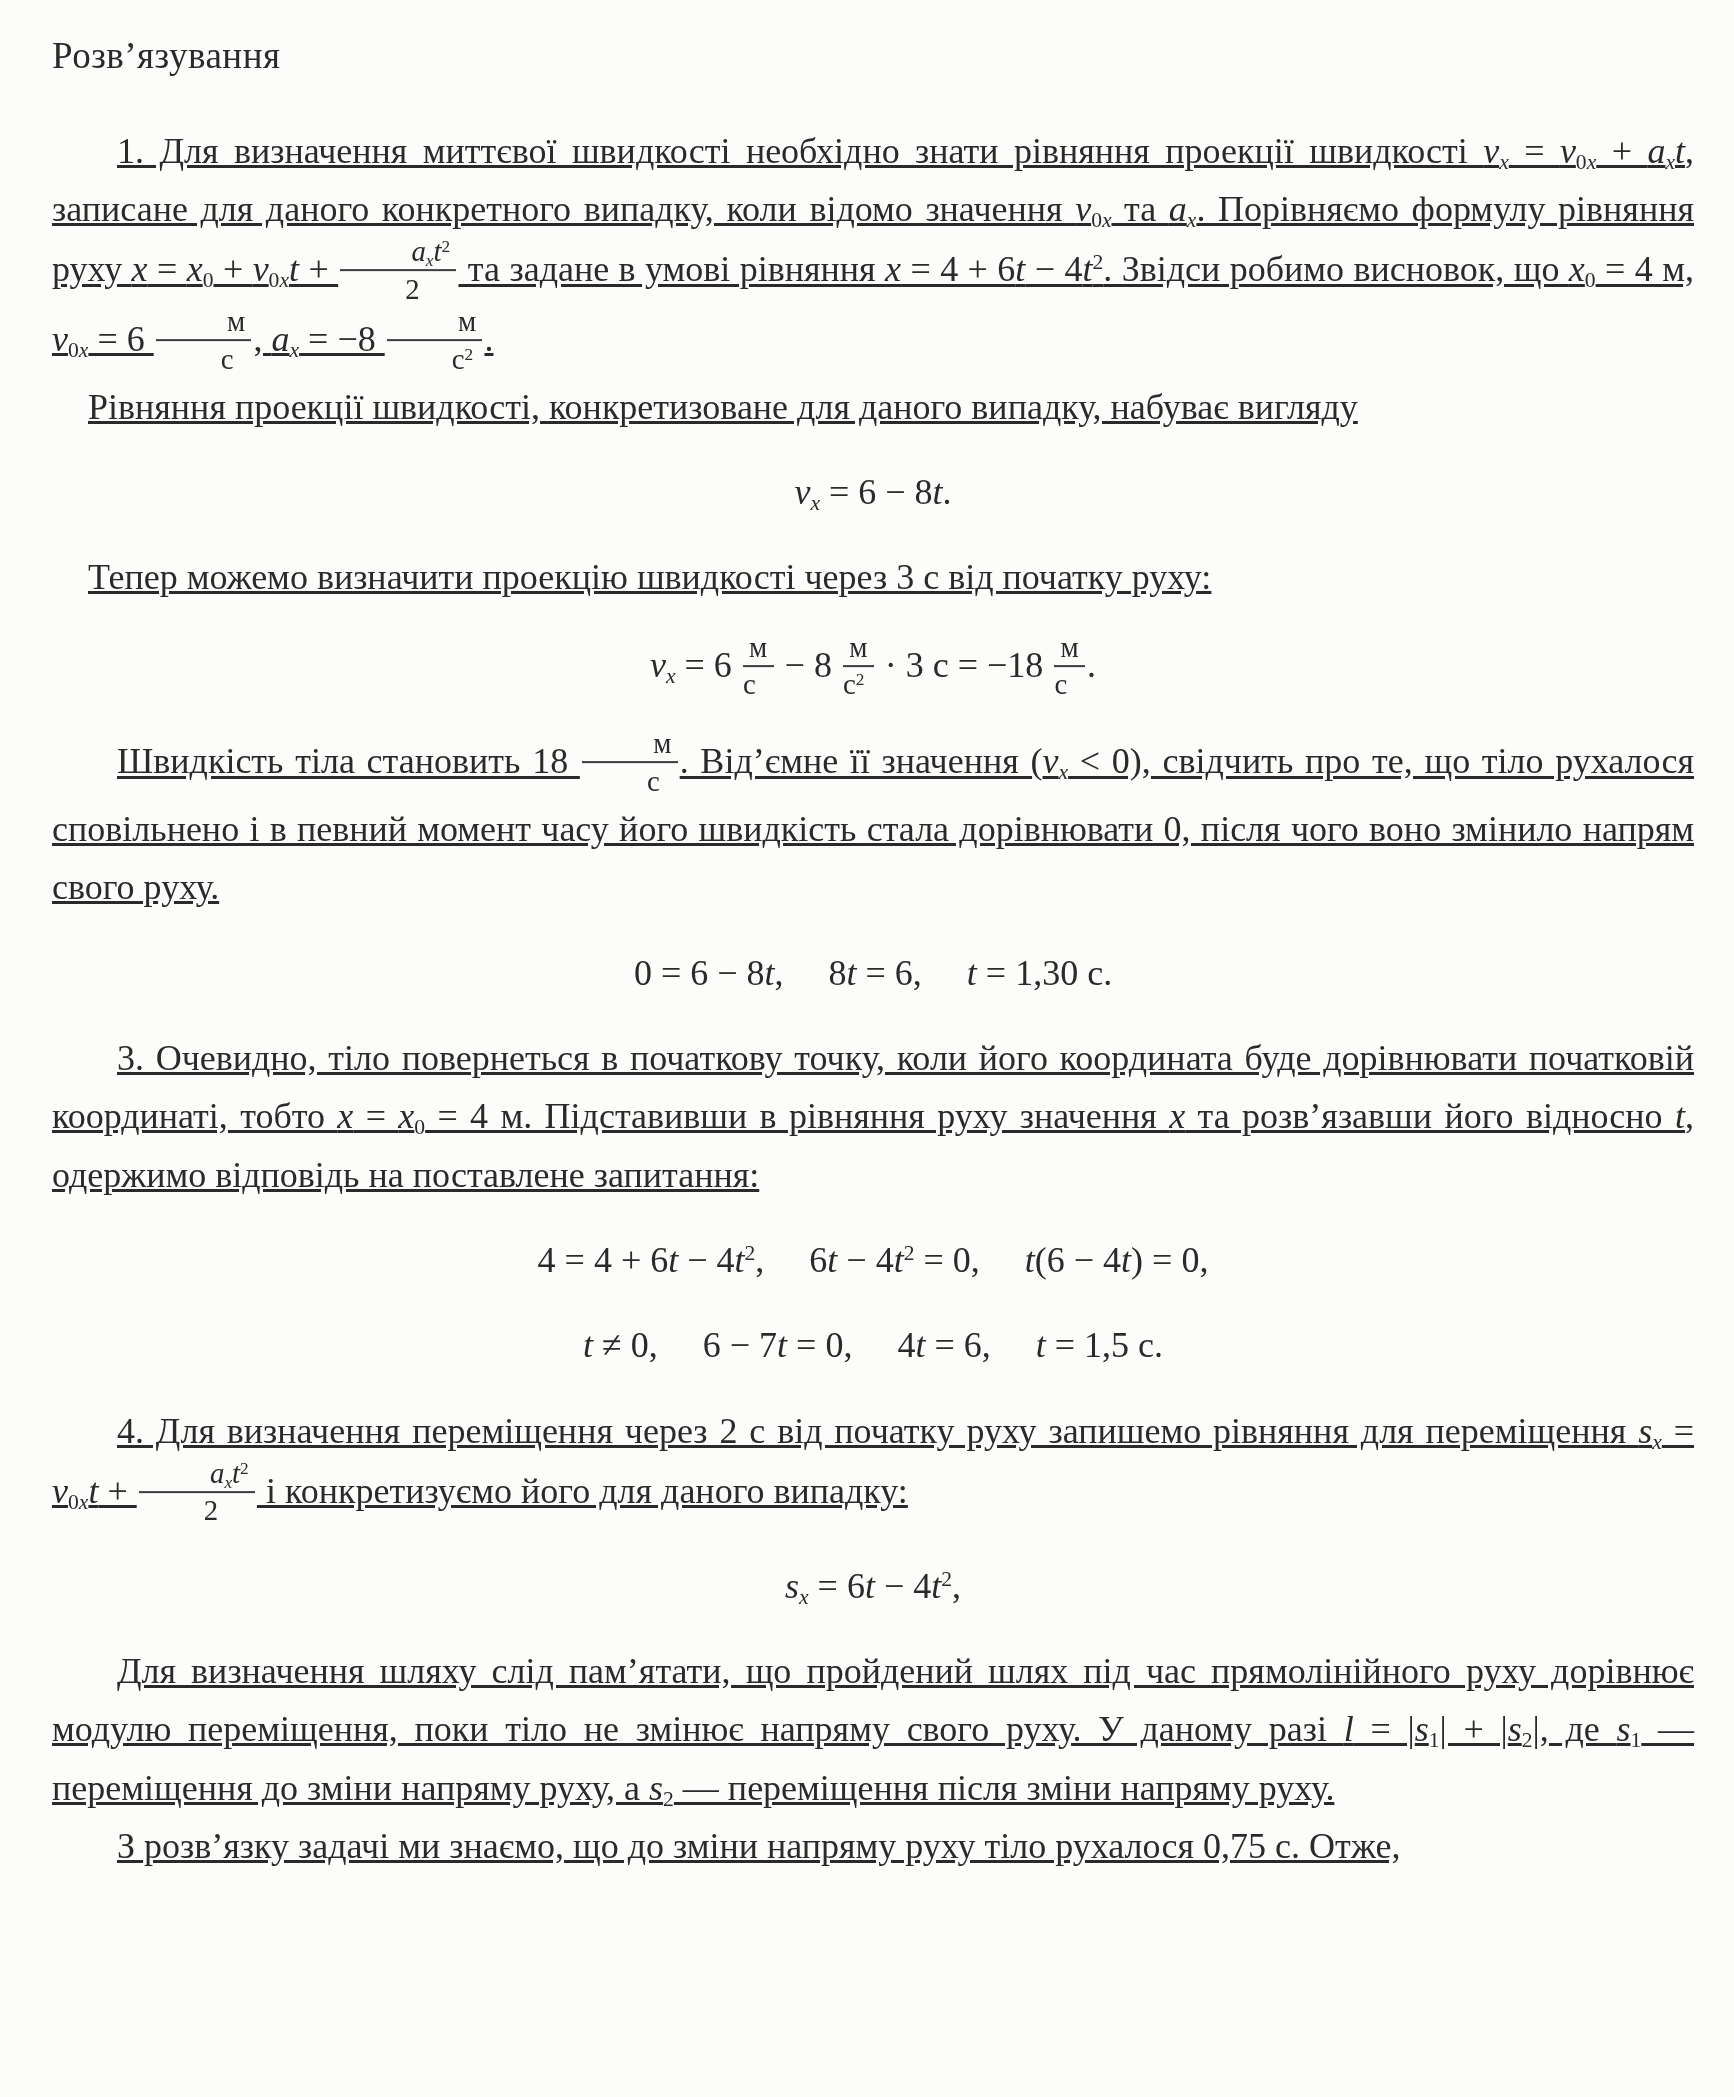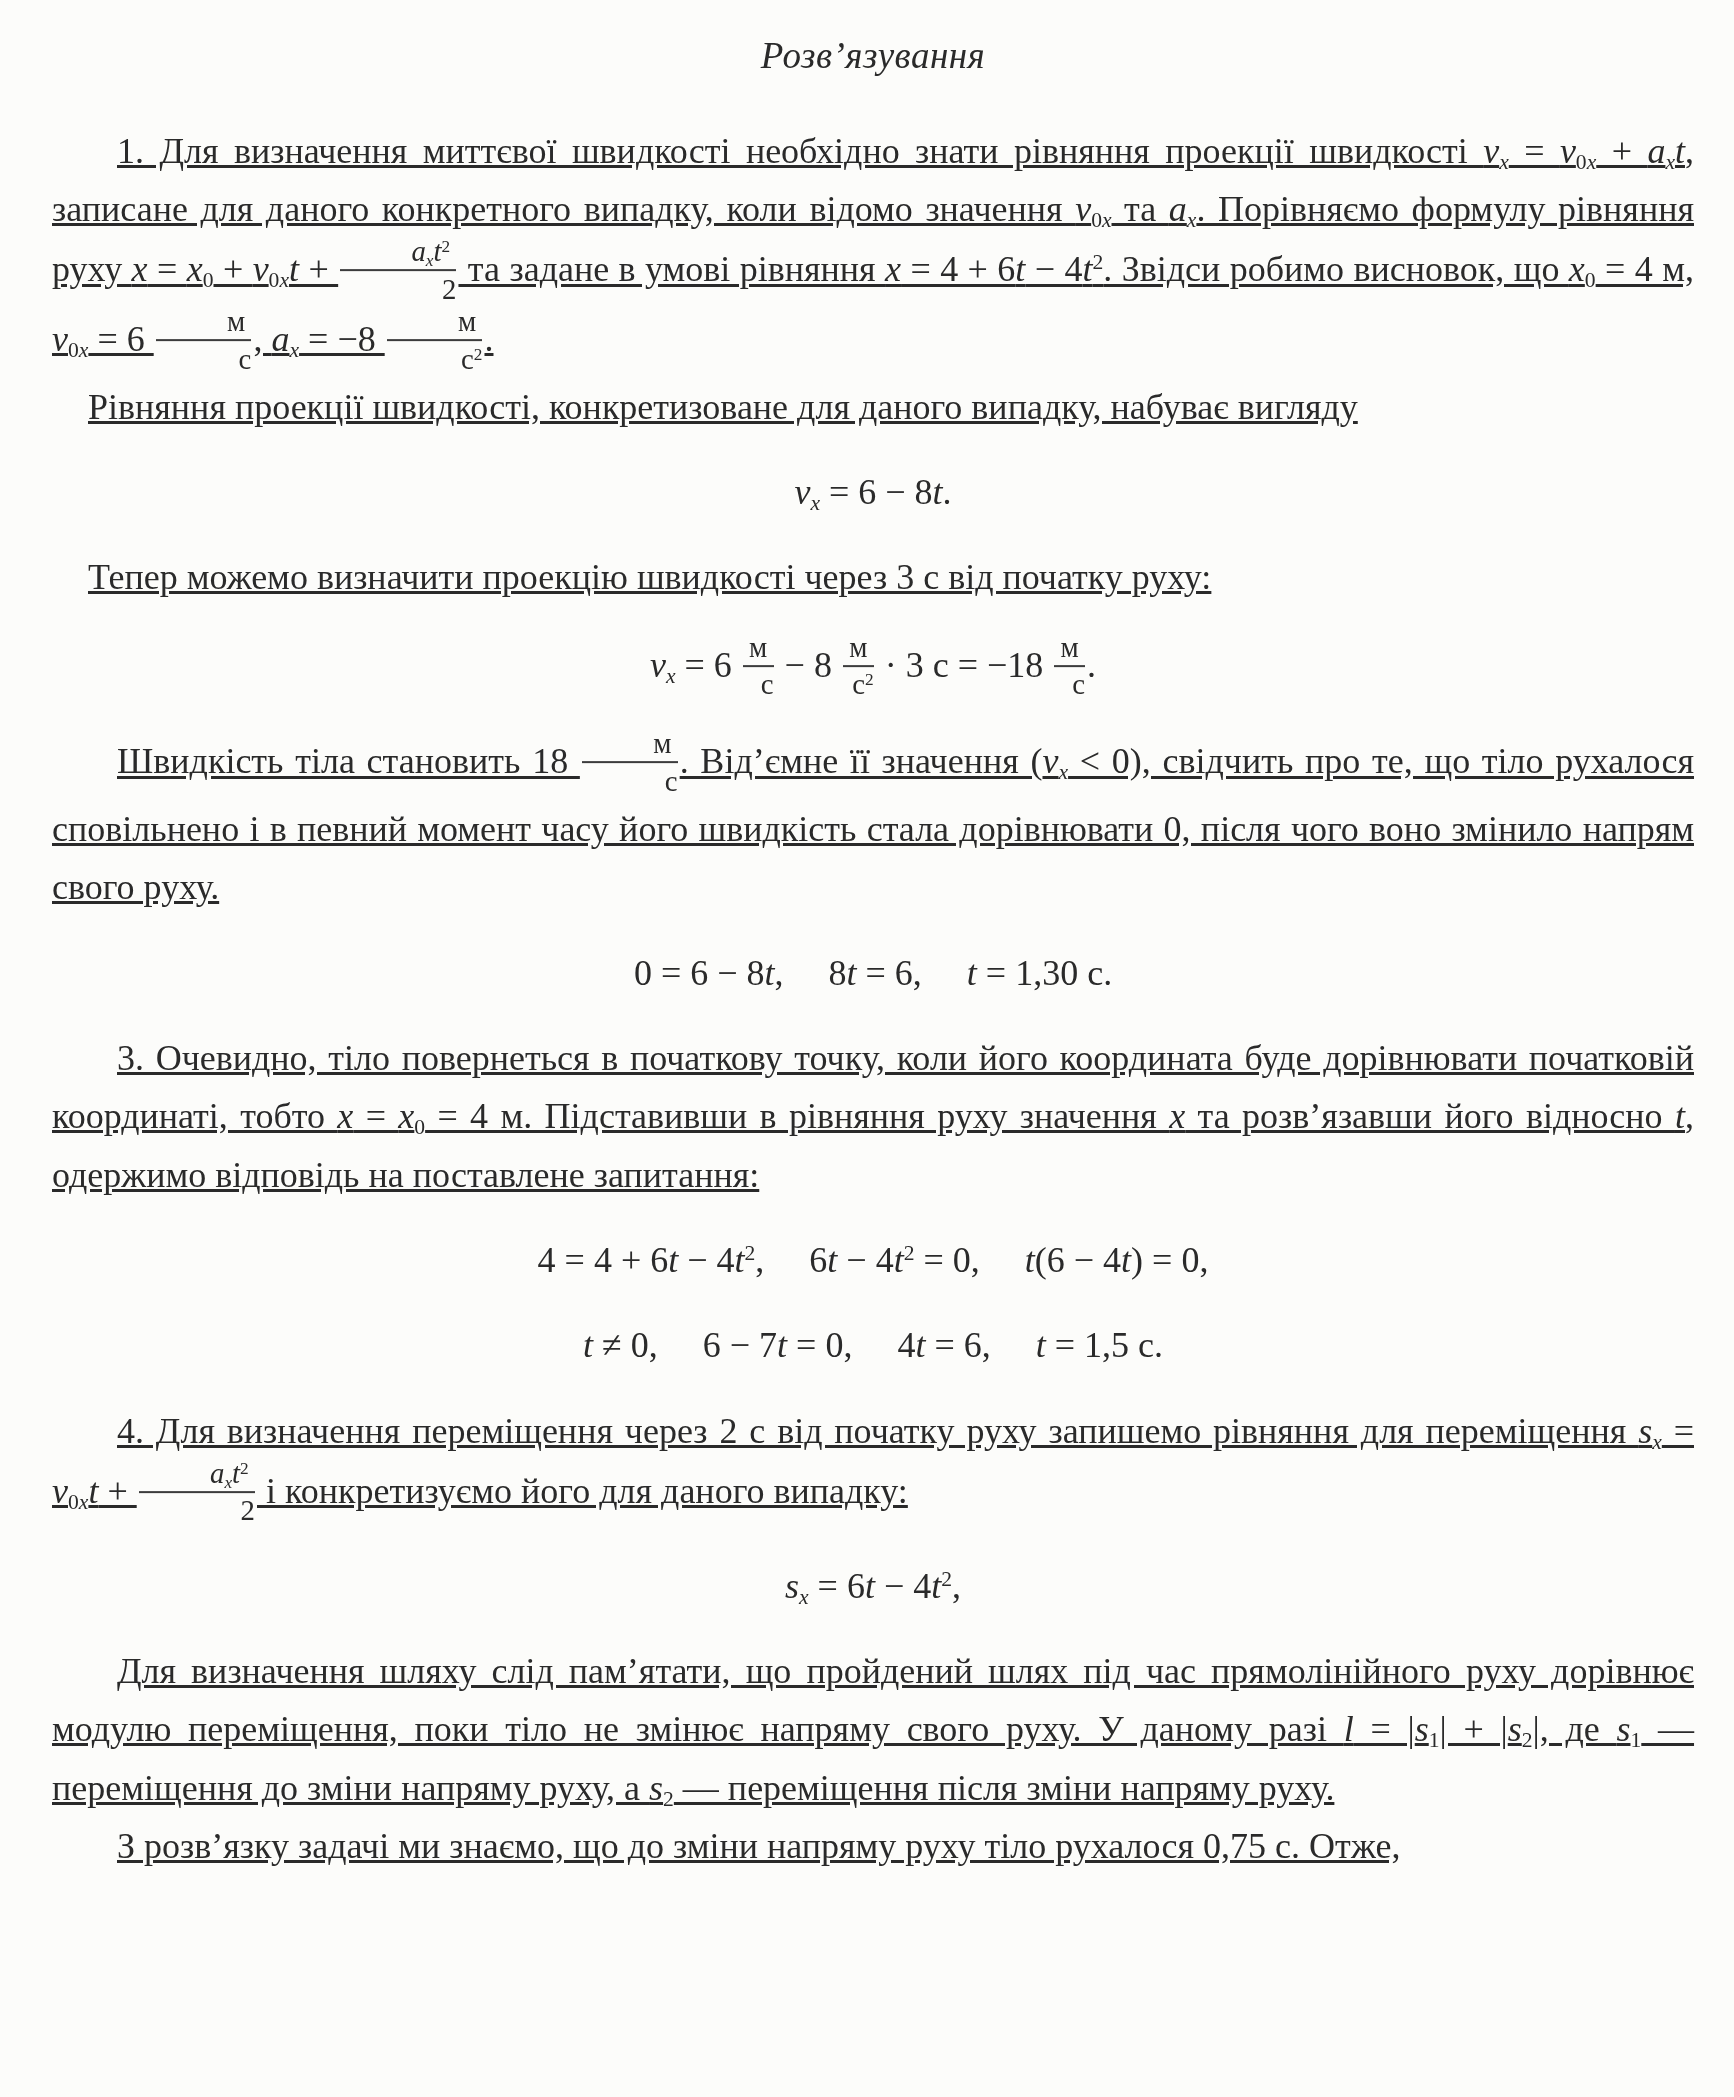--- a/index.html
+++ b/index.html
@@ -12,7 +12,7 @@
     padding:20.7px 41px 47px 52px;
   }
   .doc-title{
-    text-align:center; font-style:italic; font-weight:normal;
+    text-align:left; font-weight:normal;
     font-size:37px; margin:5.2px 0 36px 0; letter-spacing:0.5px;
   }
   p.body{margin:0; text-align:justify; text-indent:65px;text-decoration:underline;}

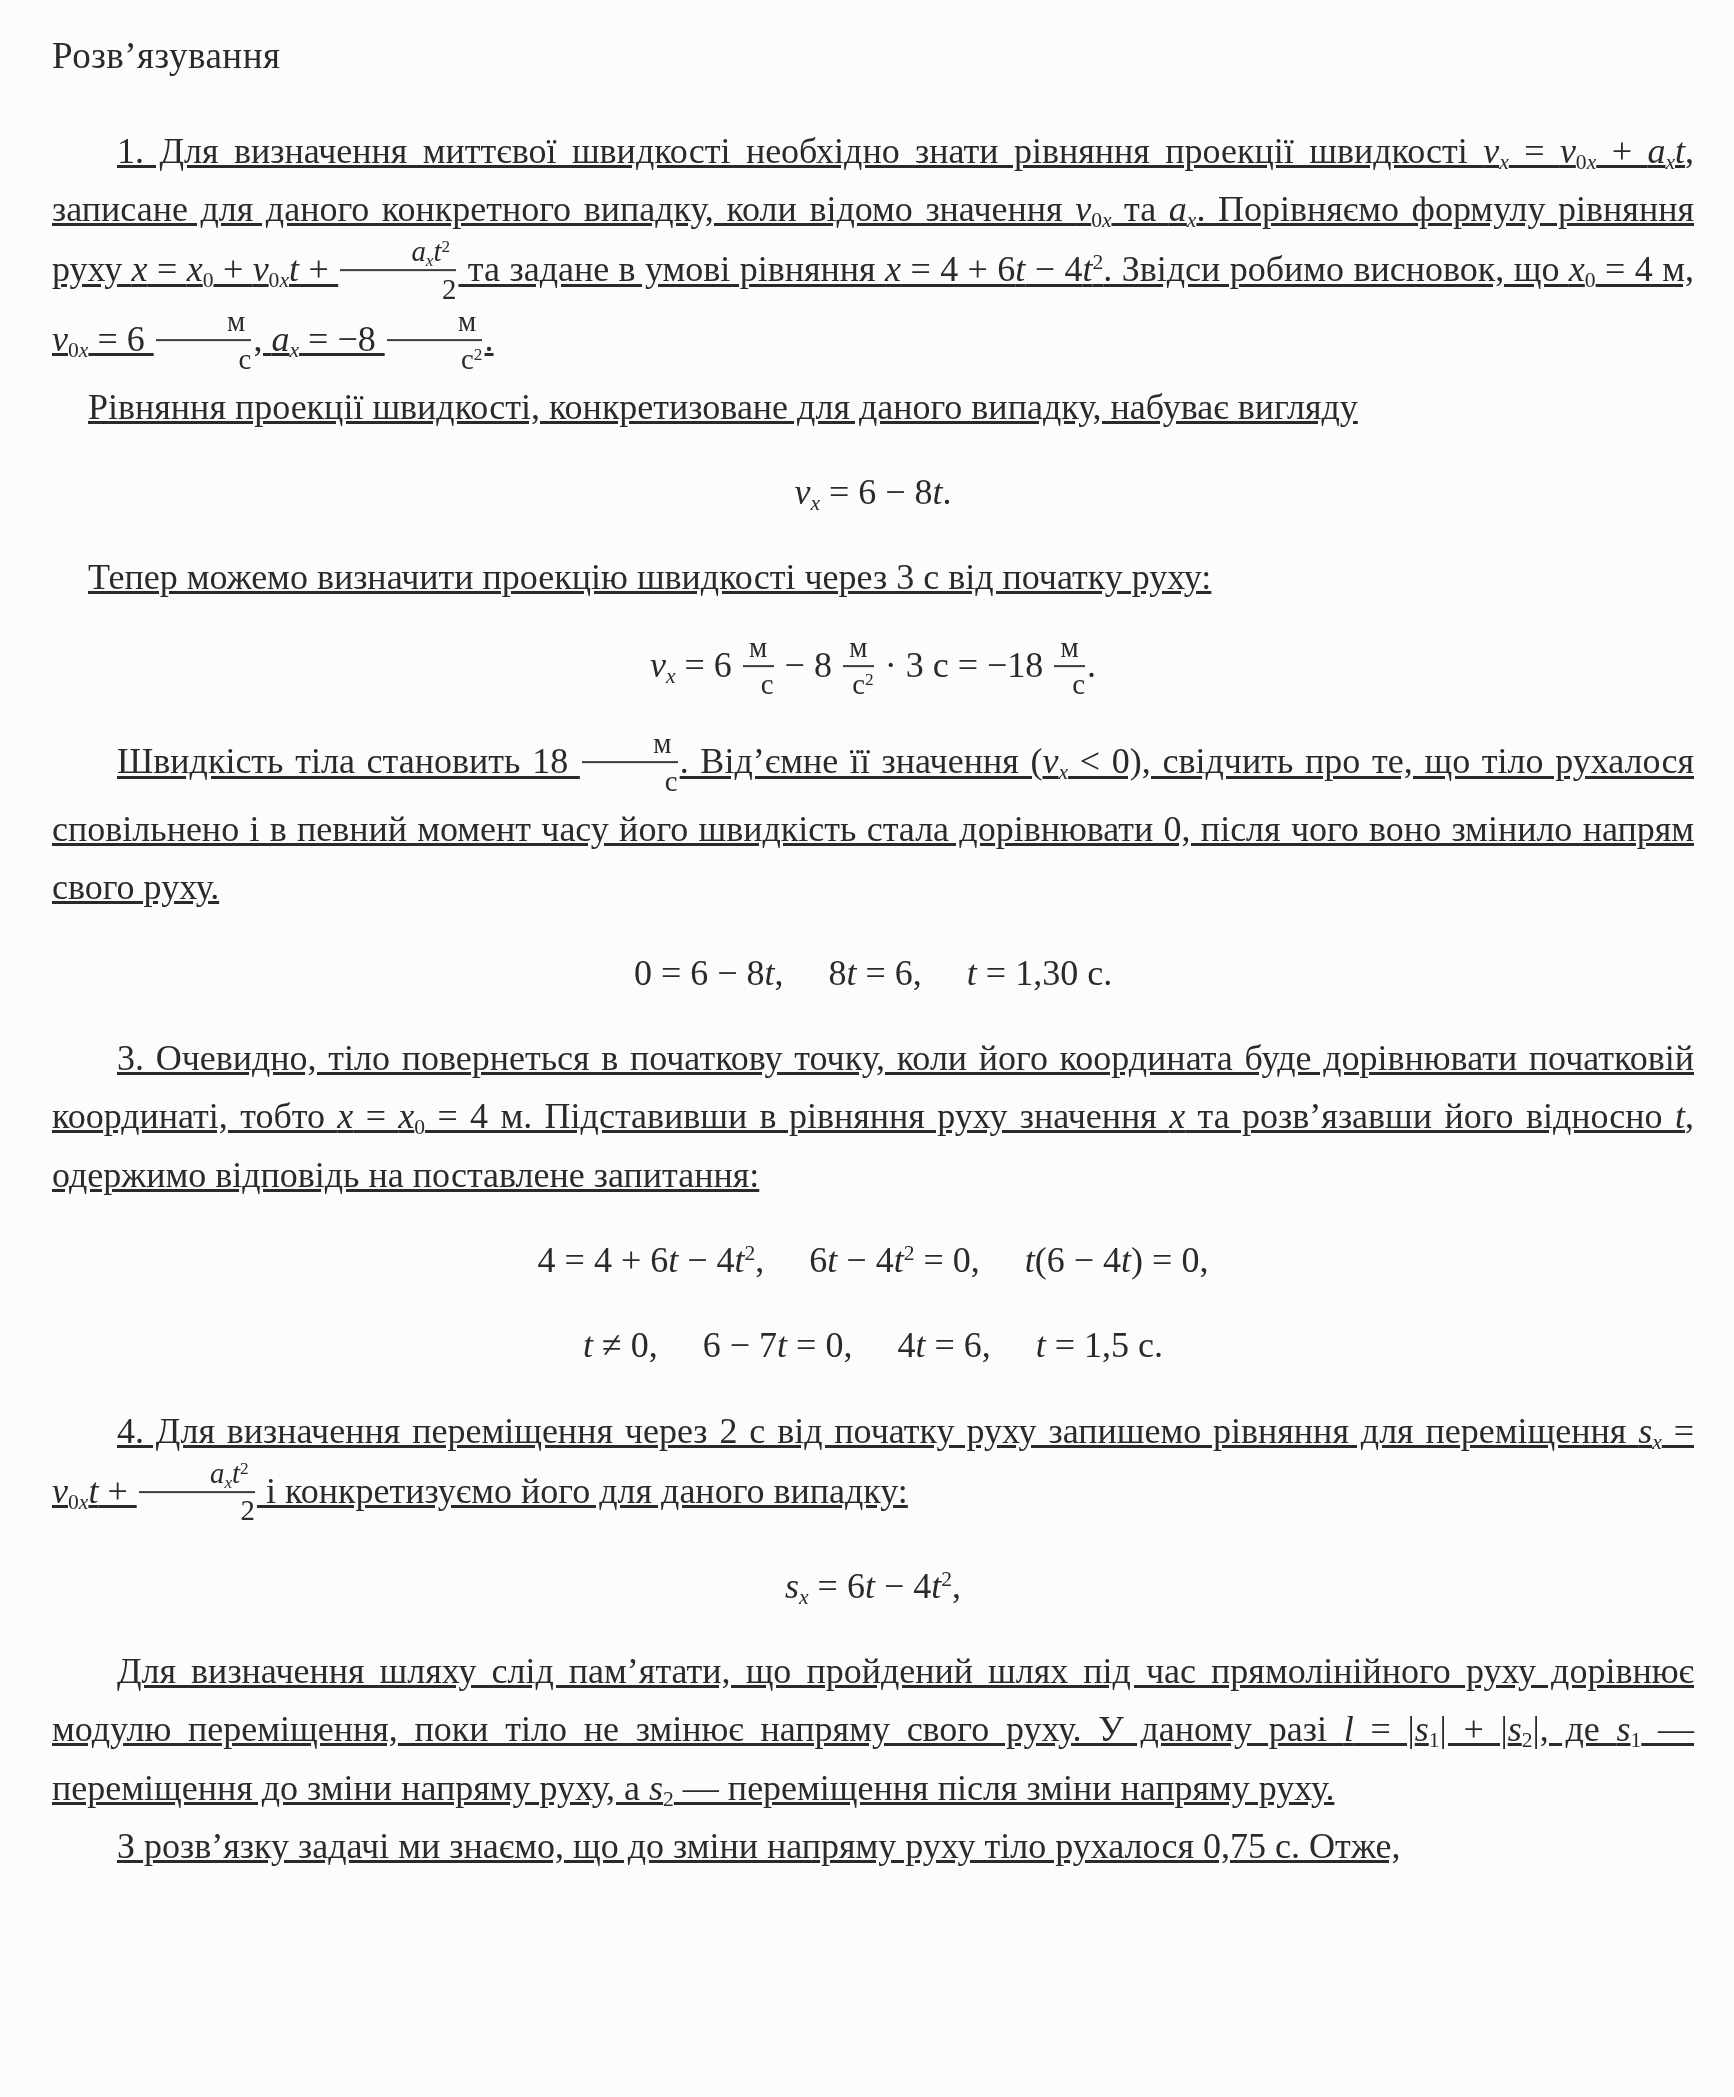--- a/index.html
+++ b/index.html
@@ -23,7 +23,7 @@
   sub{font-size:0.6em; vertical-align:-0.28em; line-height:0;}
   sup{font-size:0.6em; vertical-align:0.55em; line-height:0;}
   .frac{
-    display:inline-block; vertical-align:middle; text-align:right;
+    display:inline-block; vertical-align:middle; text-align:left;
     line-height:1.12; font-size:0.8em; padding:0 2.1px;
     transform:translateY(-0.1em);
   }

